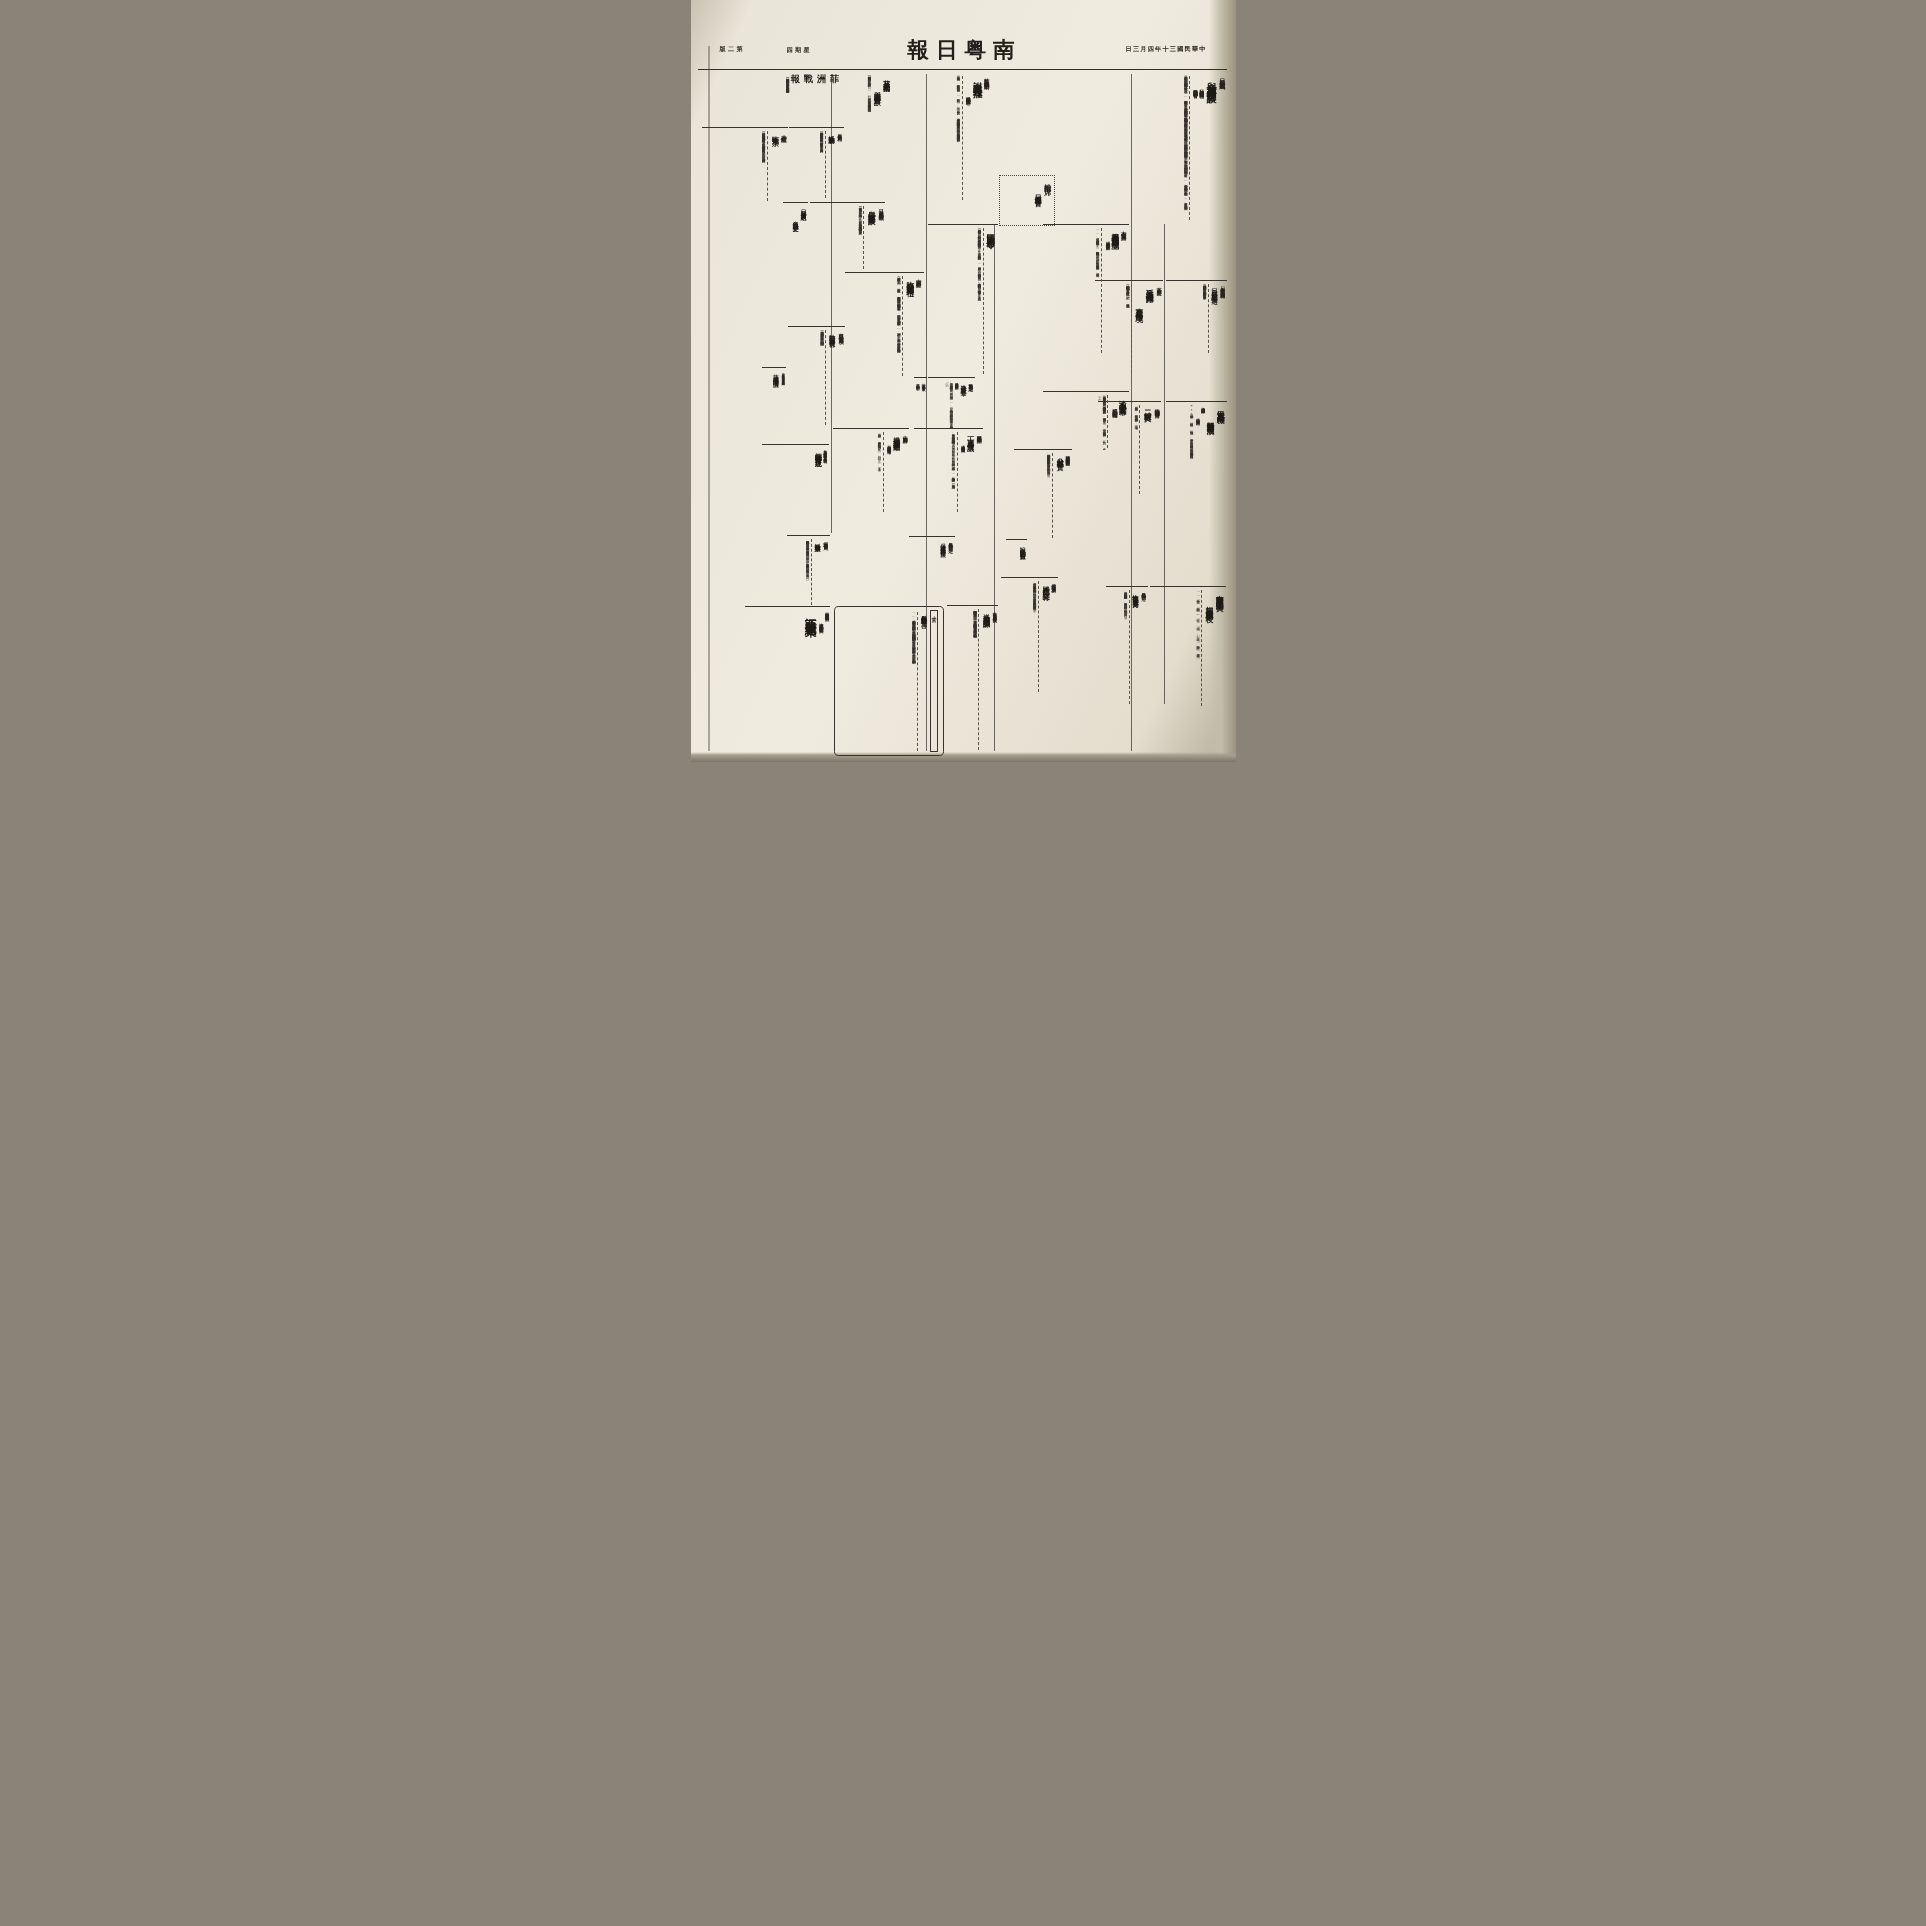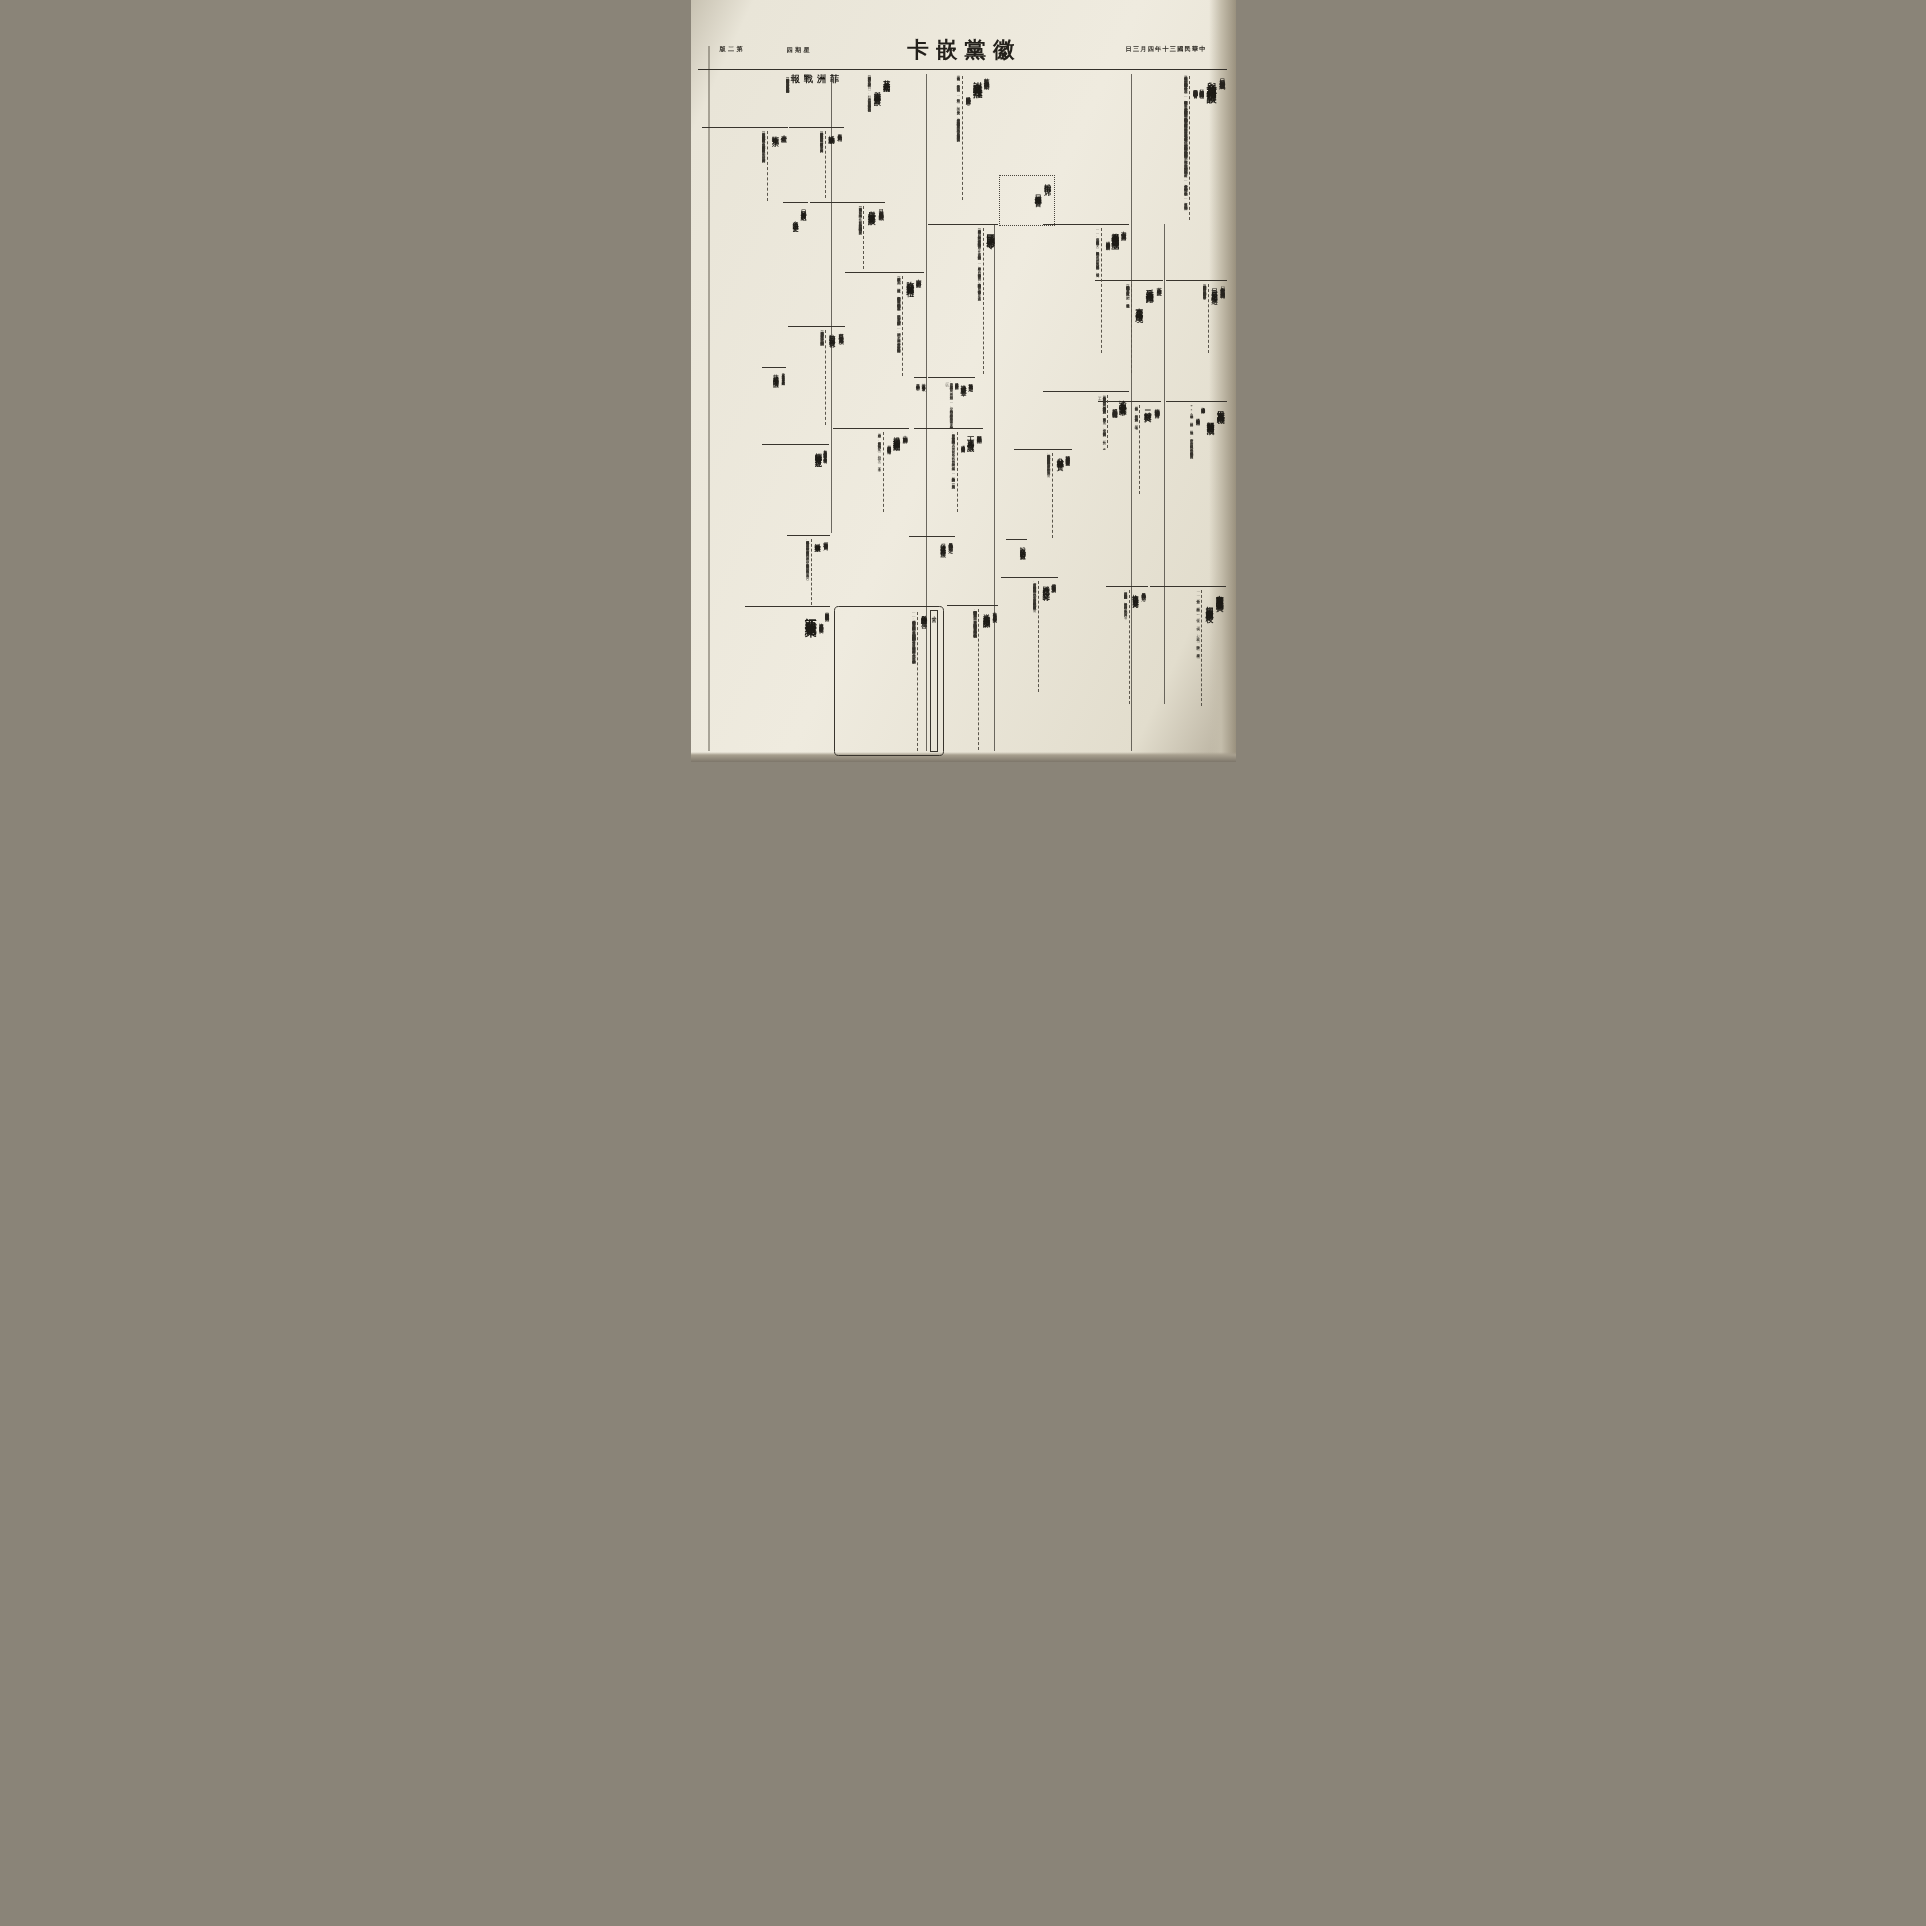--- a/index.html
+++ b/index.html
@@ -47,7 +47,7 @@
 
   <div class="hmeta" style="left:29px;top:45px;">版二第</div>
   <div class="hmeta" style="left:96px;top:46px;">四期星</div>
-  <div class="masthead">卡嵌黨徽</div>
+  <div class="masthead">報日粤南</div>
   <div class="hmeta" style="left:435px;top:45px;letter-spacing:1.2px;">日三月四年十三國民華中</div>
   <div class="hrule" style="left:7.7px;top:69px;width:529px;"></div>
 

